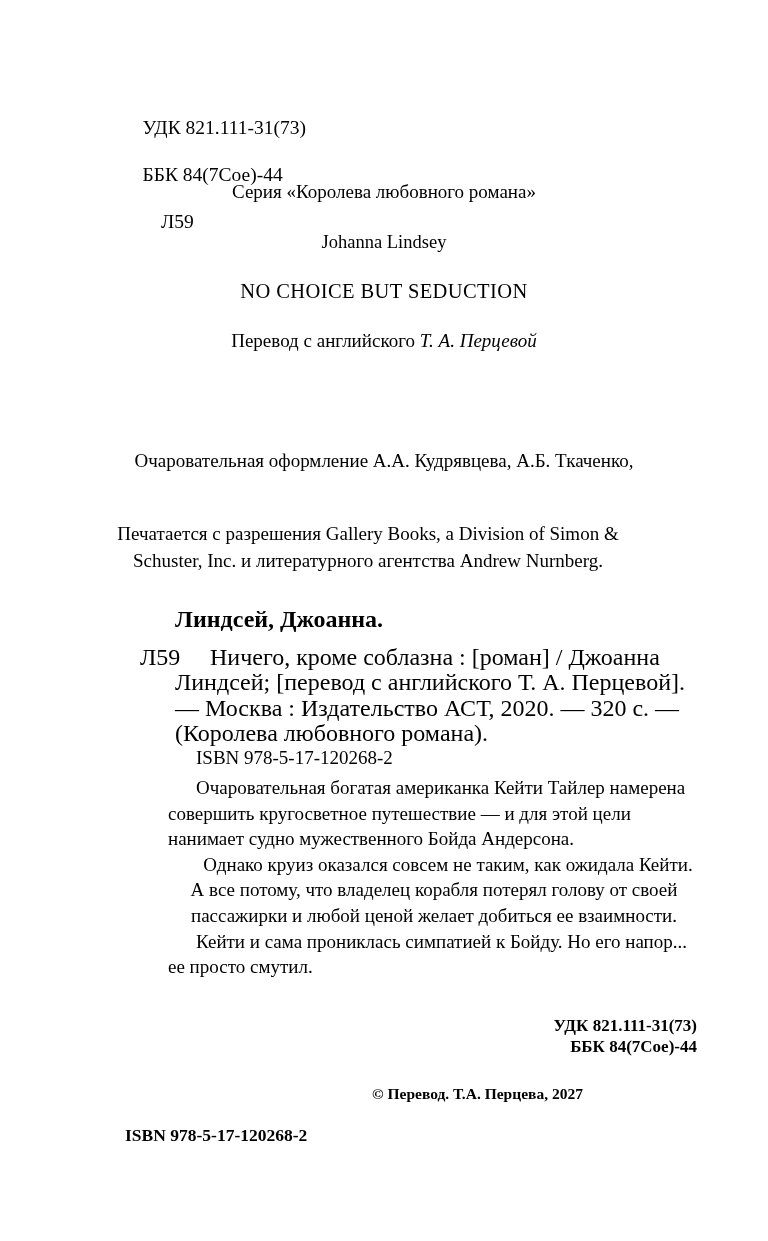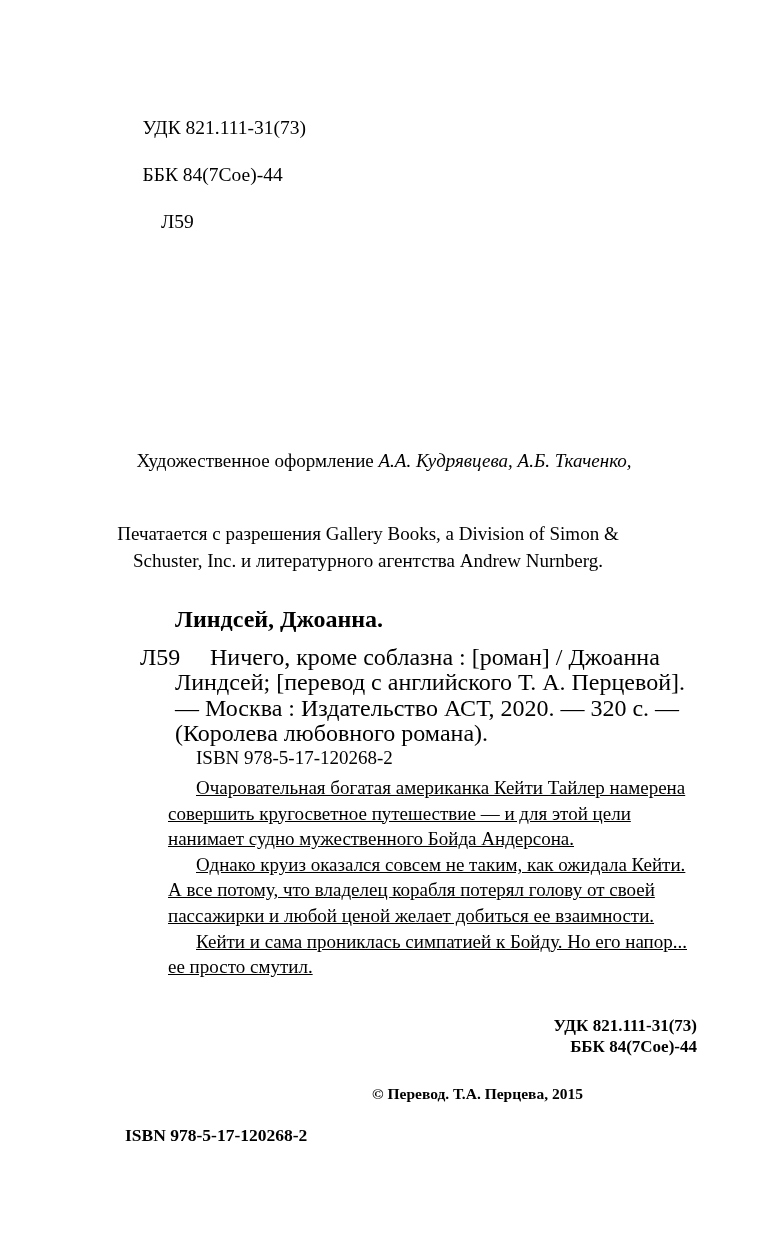--- a/index.html
+++ b/index.html
@@ -181,6 +181,12 @@
     <span class="l-num">Л59</span>
   </div>
 
+  <div class="center-block">
+    <div class="series-line">Серия «Королева любовного романа»</div>
+    <div class="author-line">Johanna Lindsey</div>
+    <div class="orig-title">NO CHOICE BUT SEDUCTION</div>
+    <div class="translator-line"><span>Перевод с английского </span><span class="nm">Т. А. Перцевой</span></div>
+  </div>
 
   <div class="design-block">
     <span>Художественное оформление </span><span class="nm">А.А. Кудрявцева, А.Б. Ткаченко,</span><br>

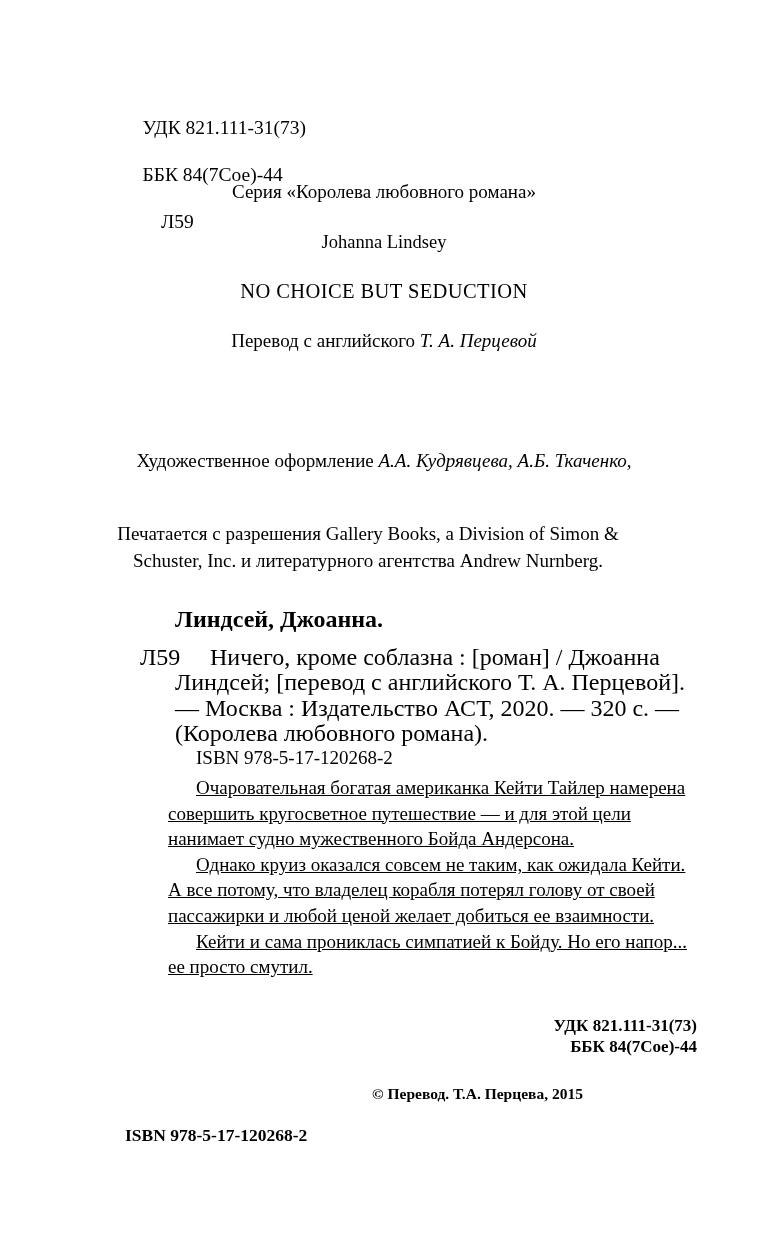--- a/index.html
+++ b/index.html
@@ -189,7 +189,7 @@
   </div>
 
   <div class="design-block">
-    <span>Художественное оформление </span><span class="nm">А.А. Кудрявцева, А.Б. Ткаченко,</span><br>
+    <span>Очаровательная оформление </span><span class="nm">А.А. Кудрявцева, А.Б. Ткаченко,</span><br>
   </div>
 
   <div class="permission-block">

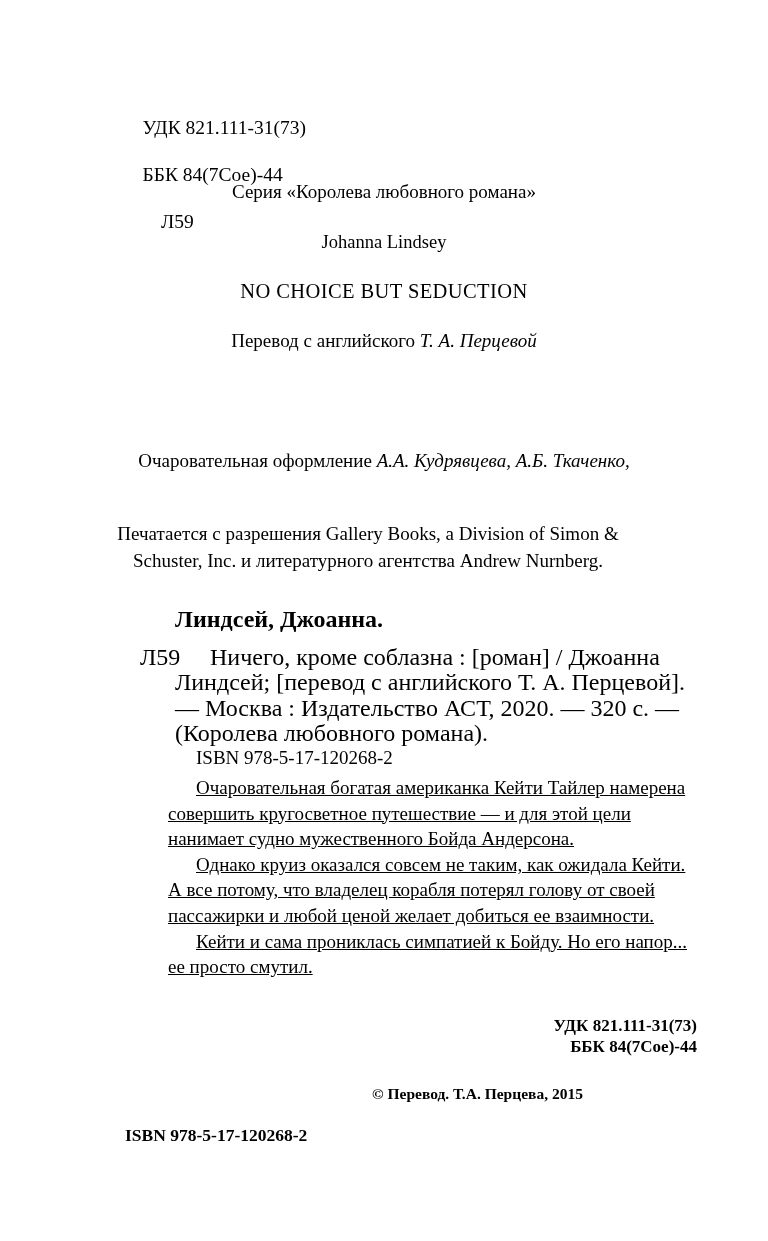--- a/index.html
+++ b/index.html
@@ -74,7 +74,7 @@
     font-size: 19px;
     line-height: 27px;
   }
-  .design-block .nm { font-style: italic; }
+  .design-block .nm { }
 
   .permission-block {
     position: absolute;

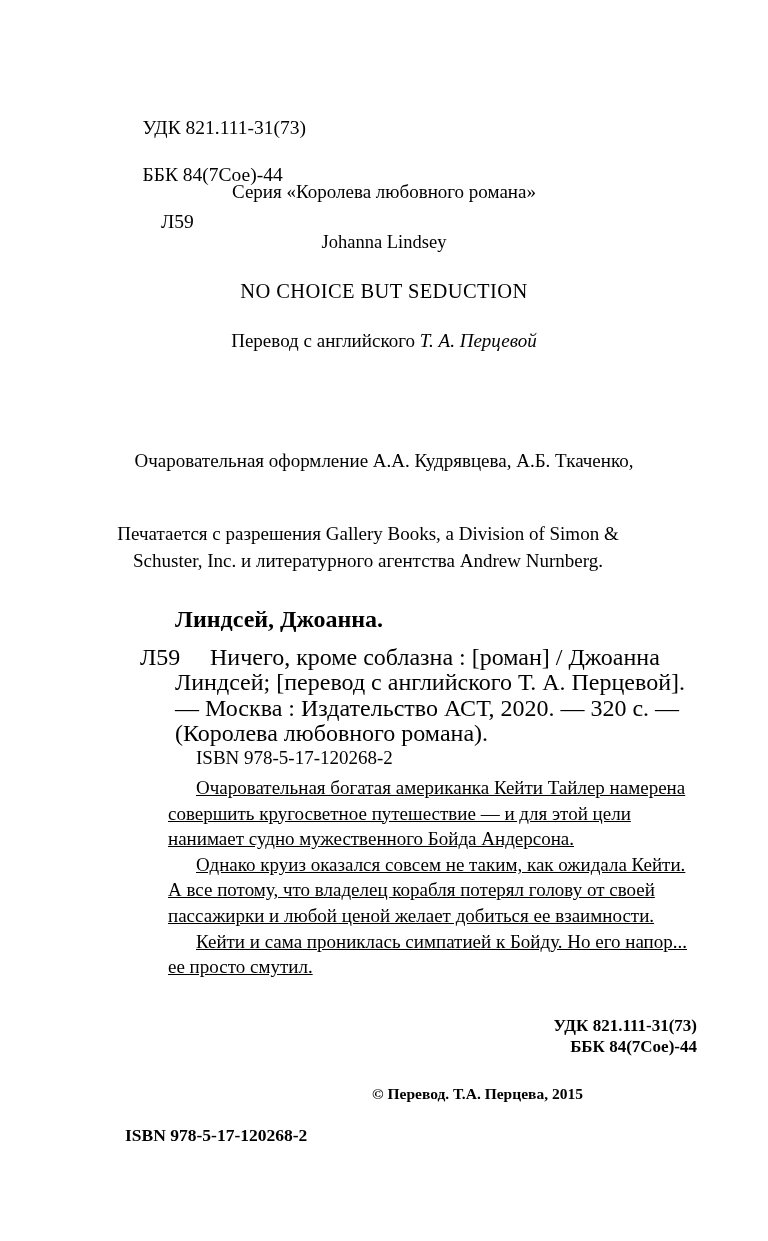--- a/index.html
+++ b/index.html
@@ -132,7 +132,6 @@
     font-size: 19px;
     line-height: 25.6px;
     text-align: left;
-    text-decoration: underline;
   }
   .blurb p {
     margin: 0;

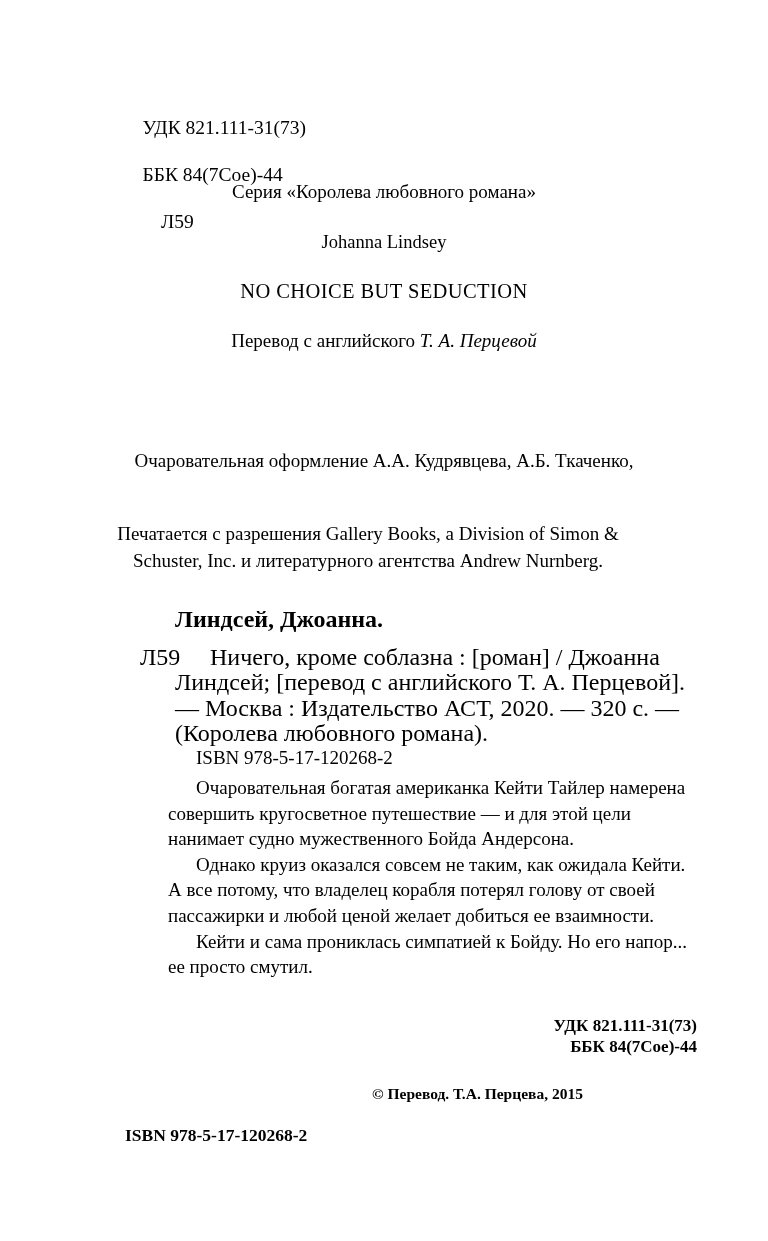--- a/index.html
+++ b/index.html
@@ -208,7 +208,7 @@
 
   <div class="blurb">
     <p style="text-indent:28px;">Очаровательная богатая американка Кейти Тайлер намерена совершить кругосветное путешествие — и для этой цели нанимает судно мужественного Бойда Андерсона.</p>
-    <p style="text-indent:28px;">Однако круиз оказался совсем не таким, как ожидала Кейти. А все потому, что владелец корабля потерял голову от своей пассажирки и любой ценой желает добиться ее взаимности.</p>
+    <p style="text-indent:28px;text-align:center;">Однако круиз оказался совсем не таким, как ожидала Кейти. А все потому, что владелец корабля потерял голову от своей пассажирки и любой ценой желает добиться ее взаимности.</p>
     <p style="text-indent:28px;">Кейти и сама прониклась симпатией к Бойду. Но его напор... ее просто смутил.</p>
   </div>
 

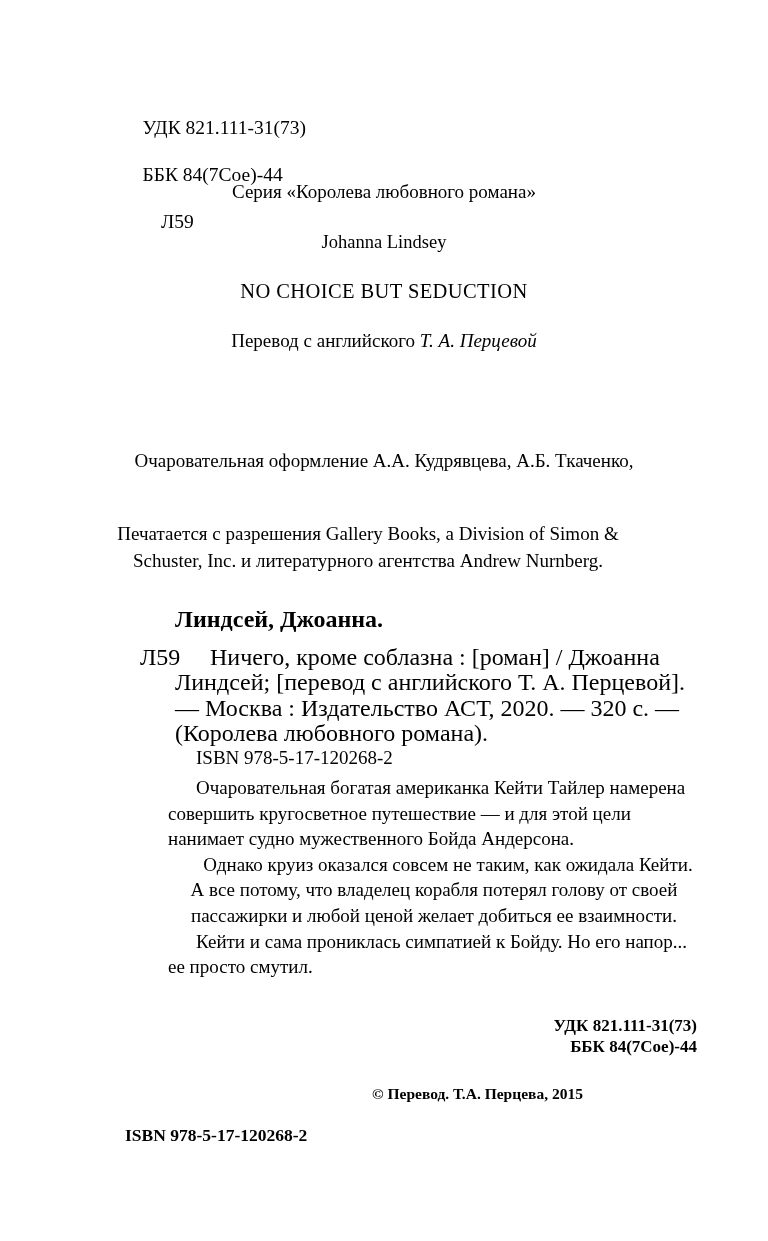--- a/index.html
+++ b/index.html
@@ -217,7 +217,7 @@
 
   <div class="isbn-footer">ISBN 978-5-17-120268-2</div>
   <div class="copyright-block">
-    <div>© Перевод. Т.А. Перцева, 2015</div>
+    <div>© Перевод. Т.А. Перцева, 2027</div>
   </div>
 
 </div>

